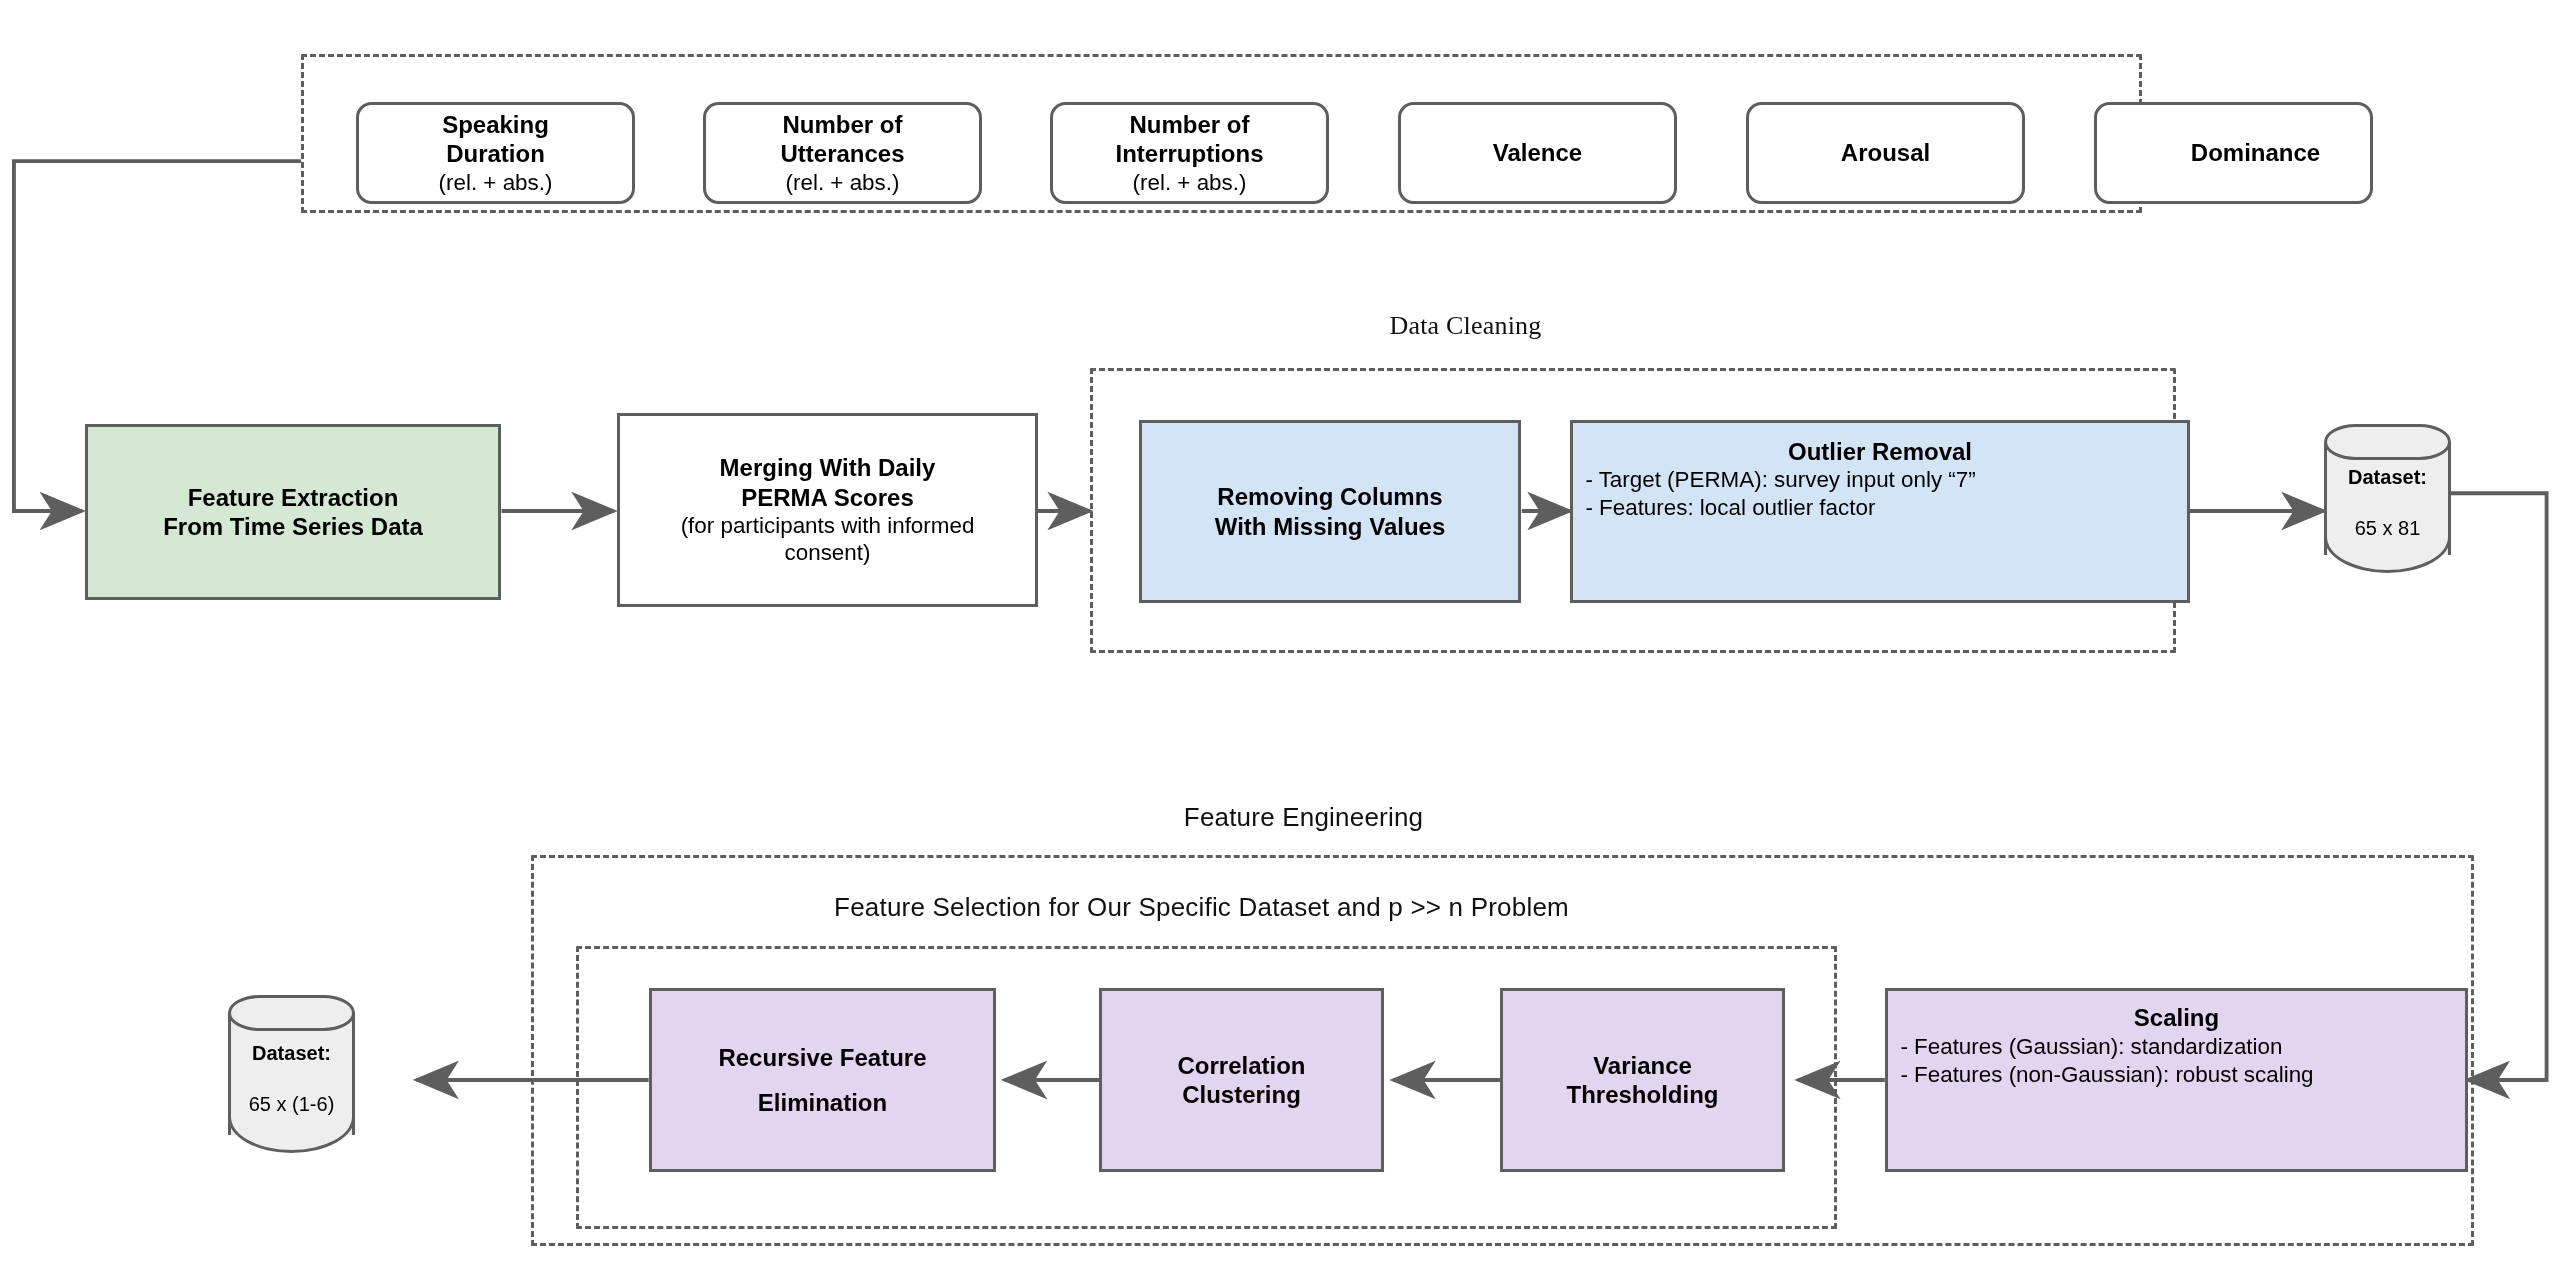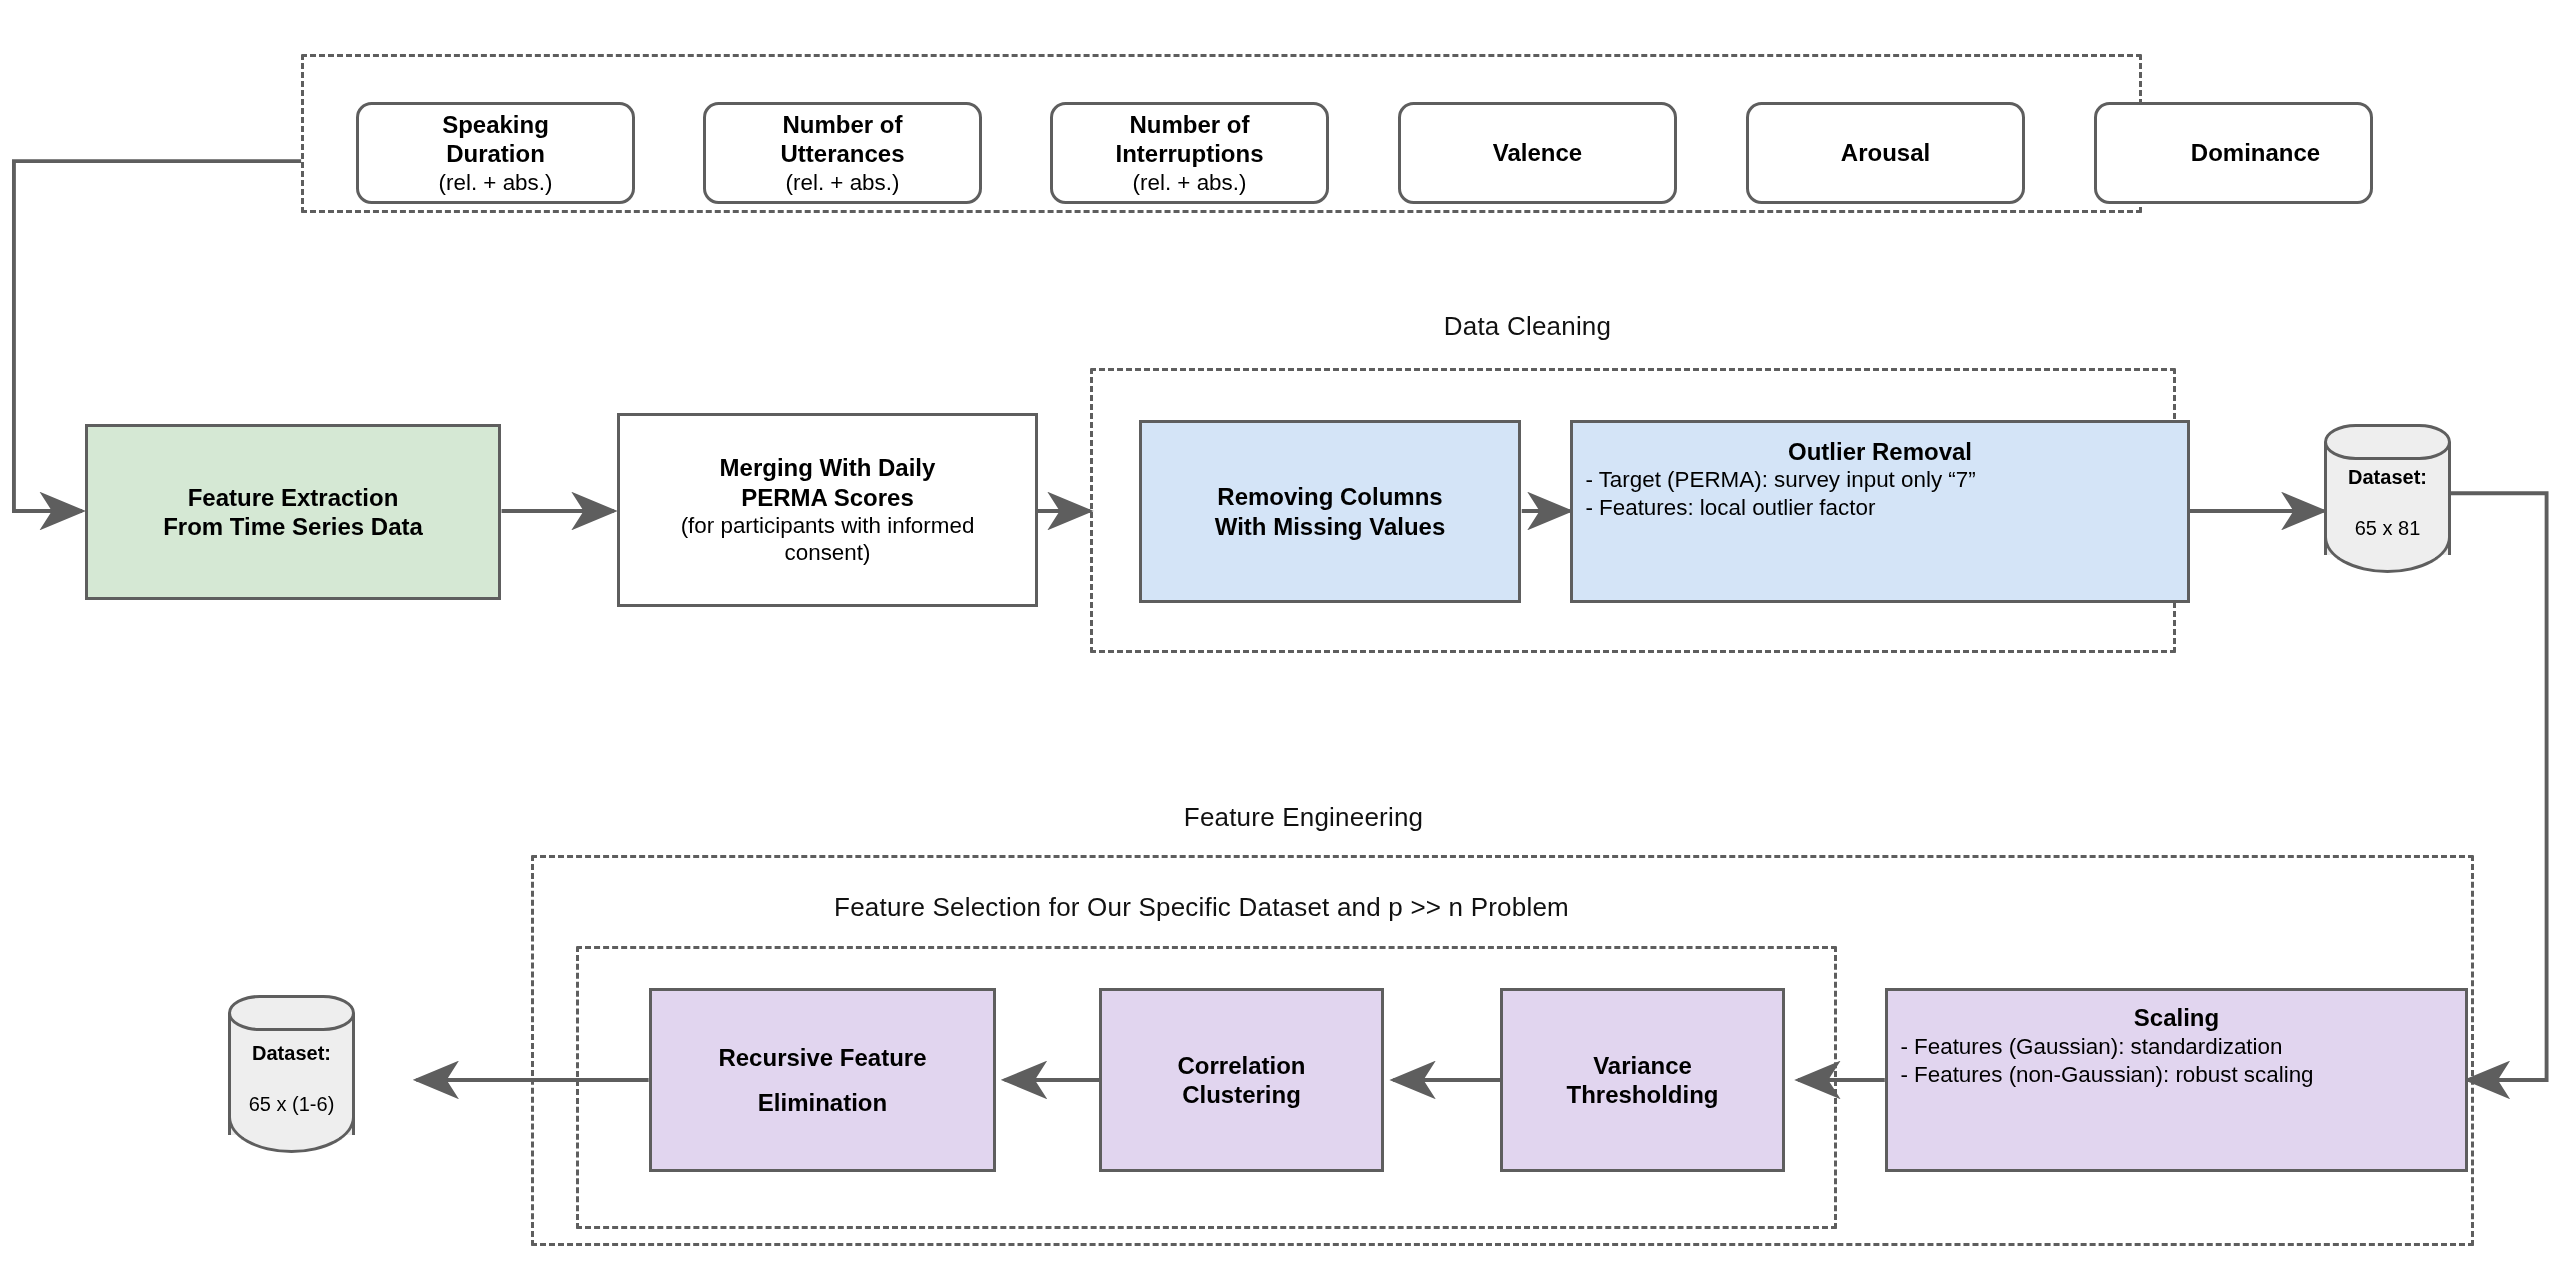--- a/index.html
+++ b/index.html
@@ -105,7 +105,7 @@
     <span class="t1">Dominance</span>
   </div>
 
-  <div class="grp-title" style="left:1311px;top:311px;width:433px;">Data Cleaning</div>
+  <div class="grp-title" style="left:1249px;top:311px;width:433px;font-family:Liberation Serif, serif;">Data Cleaning</div>
 
   <div class="dashbox" style="left:1090px;top:368px;width:1080px;height:279px;"></div>
 

